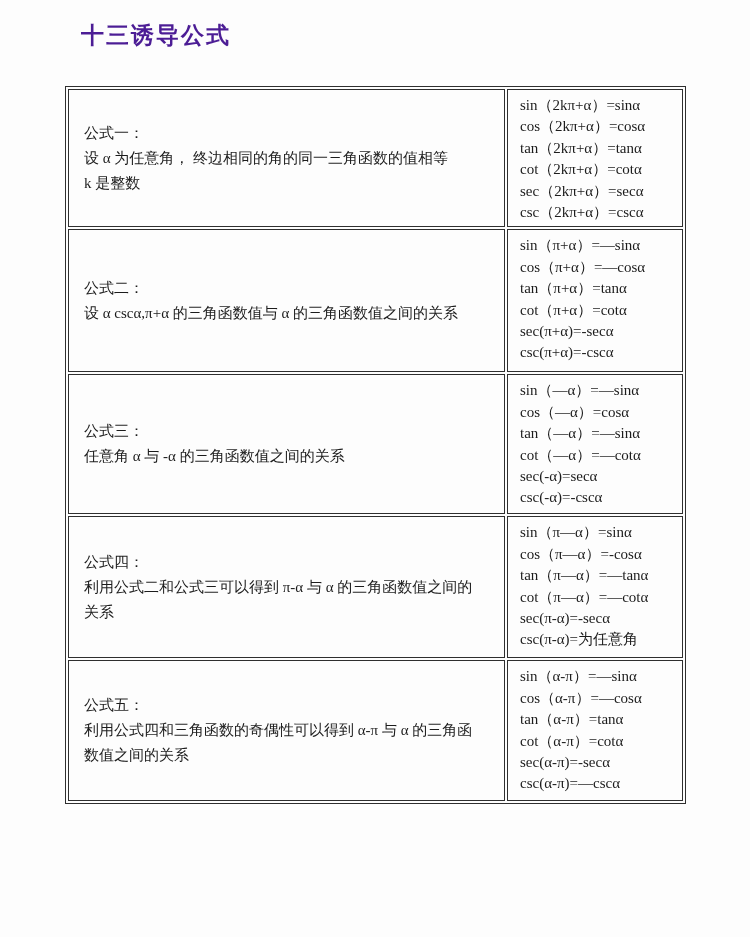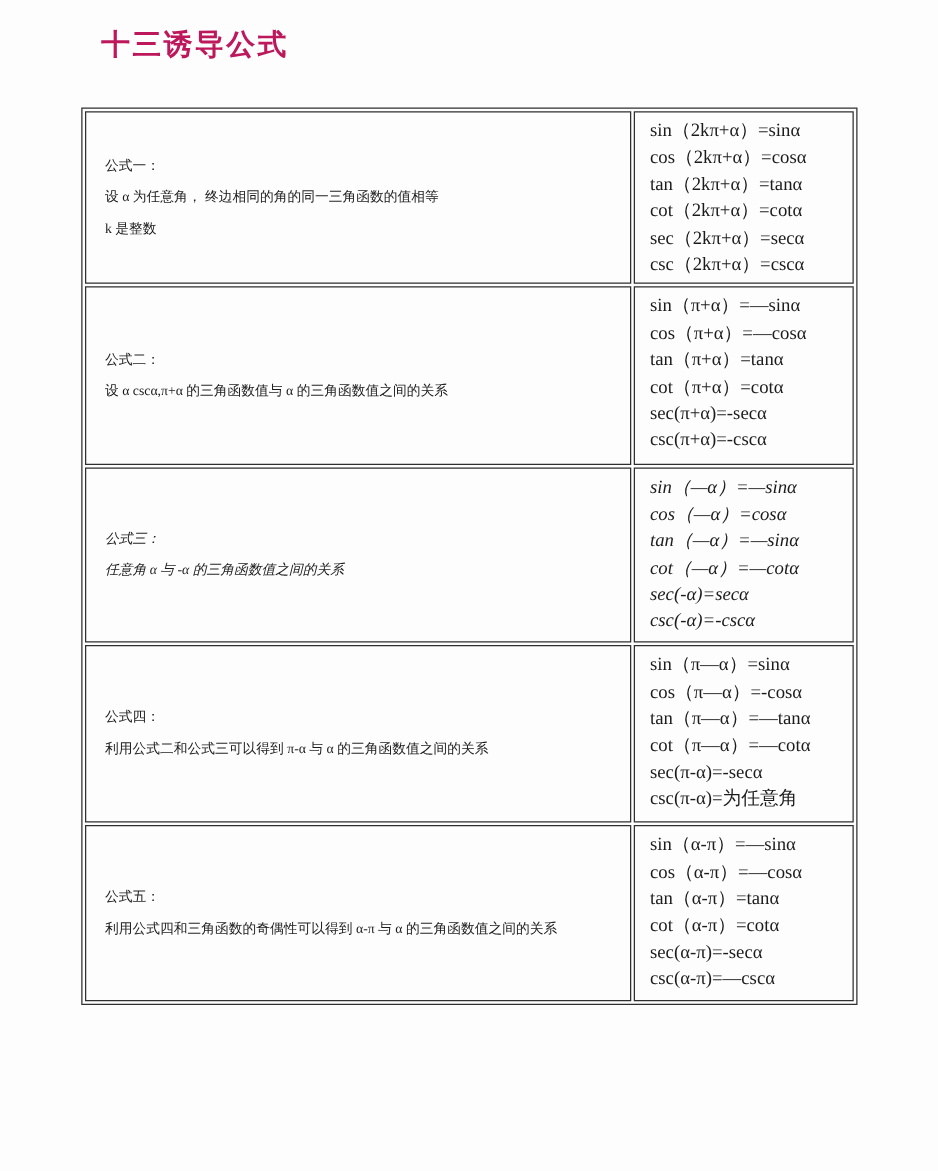--- a/index.html
+++ b/index.html
@@ -23,7 +23,7 @@
     font-size: 23px;
     font-weight: bold;
     letter-spacing: 2px;
-    color: #be185d;
+    color: #4c1d95;
   }
   table.formula-table {
     position: absolute;

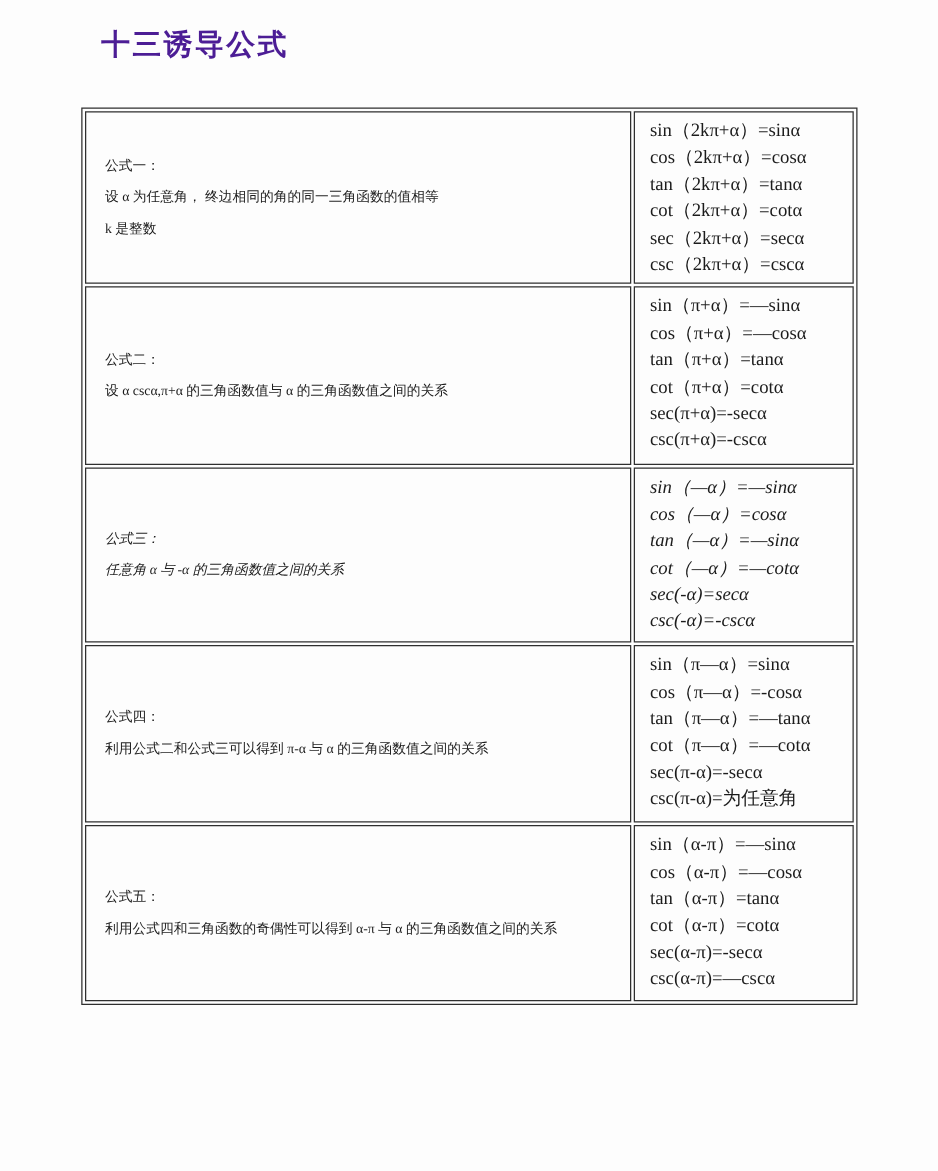--- a/index.html
+++ b/index.html
@@ -45,7 +45,7 @@
     width: 437px;
     vertical-align: middle;
     padding: 8px 18px 8px 15px;
-    font-size: 11px;
+    font-size: 15px;
     line-height: 25px;
   }
   td.cell-right {

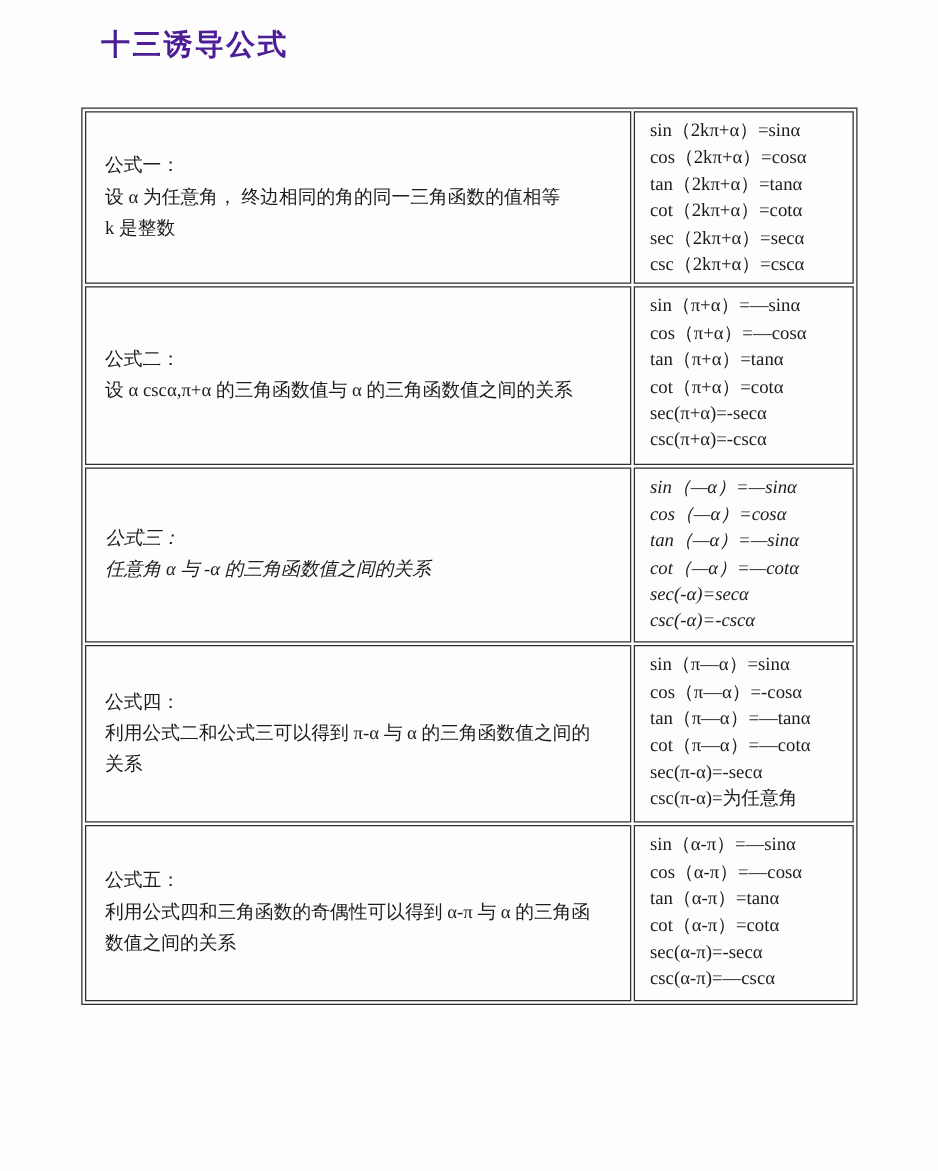--- a/index.html
+++ b/index.html
@@ -61,7 +61,7 @@
   }
   tr:nth-child(1) td { height: 138px; }
   tr:nth-child(2) td { height: 143px; }
-  tr:nth-child(3) td { height: 140px; font-style: italic; }
+  tr:nth-child(3) td { height: 140px; }
   tr:nth-child(4) td { height: 142px; }
   tr:nth-child(5) td { height: 141px; }
   tr:nth-child(6) td { height: 101px; }

